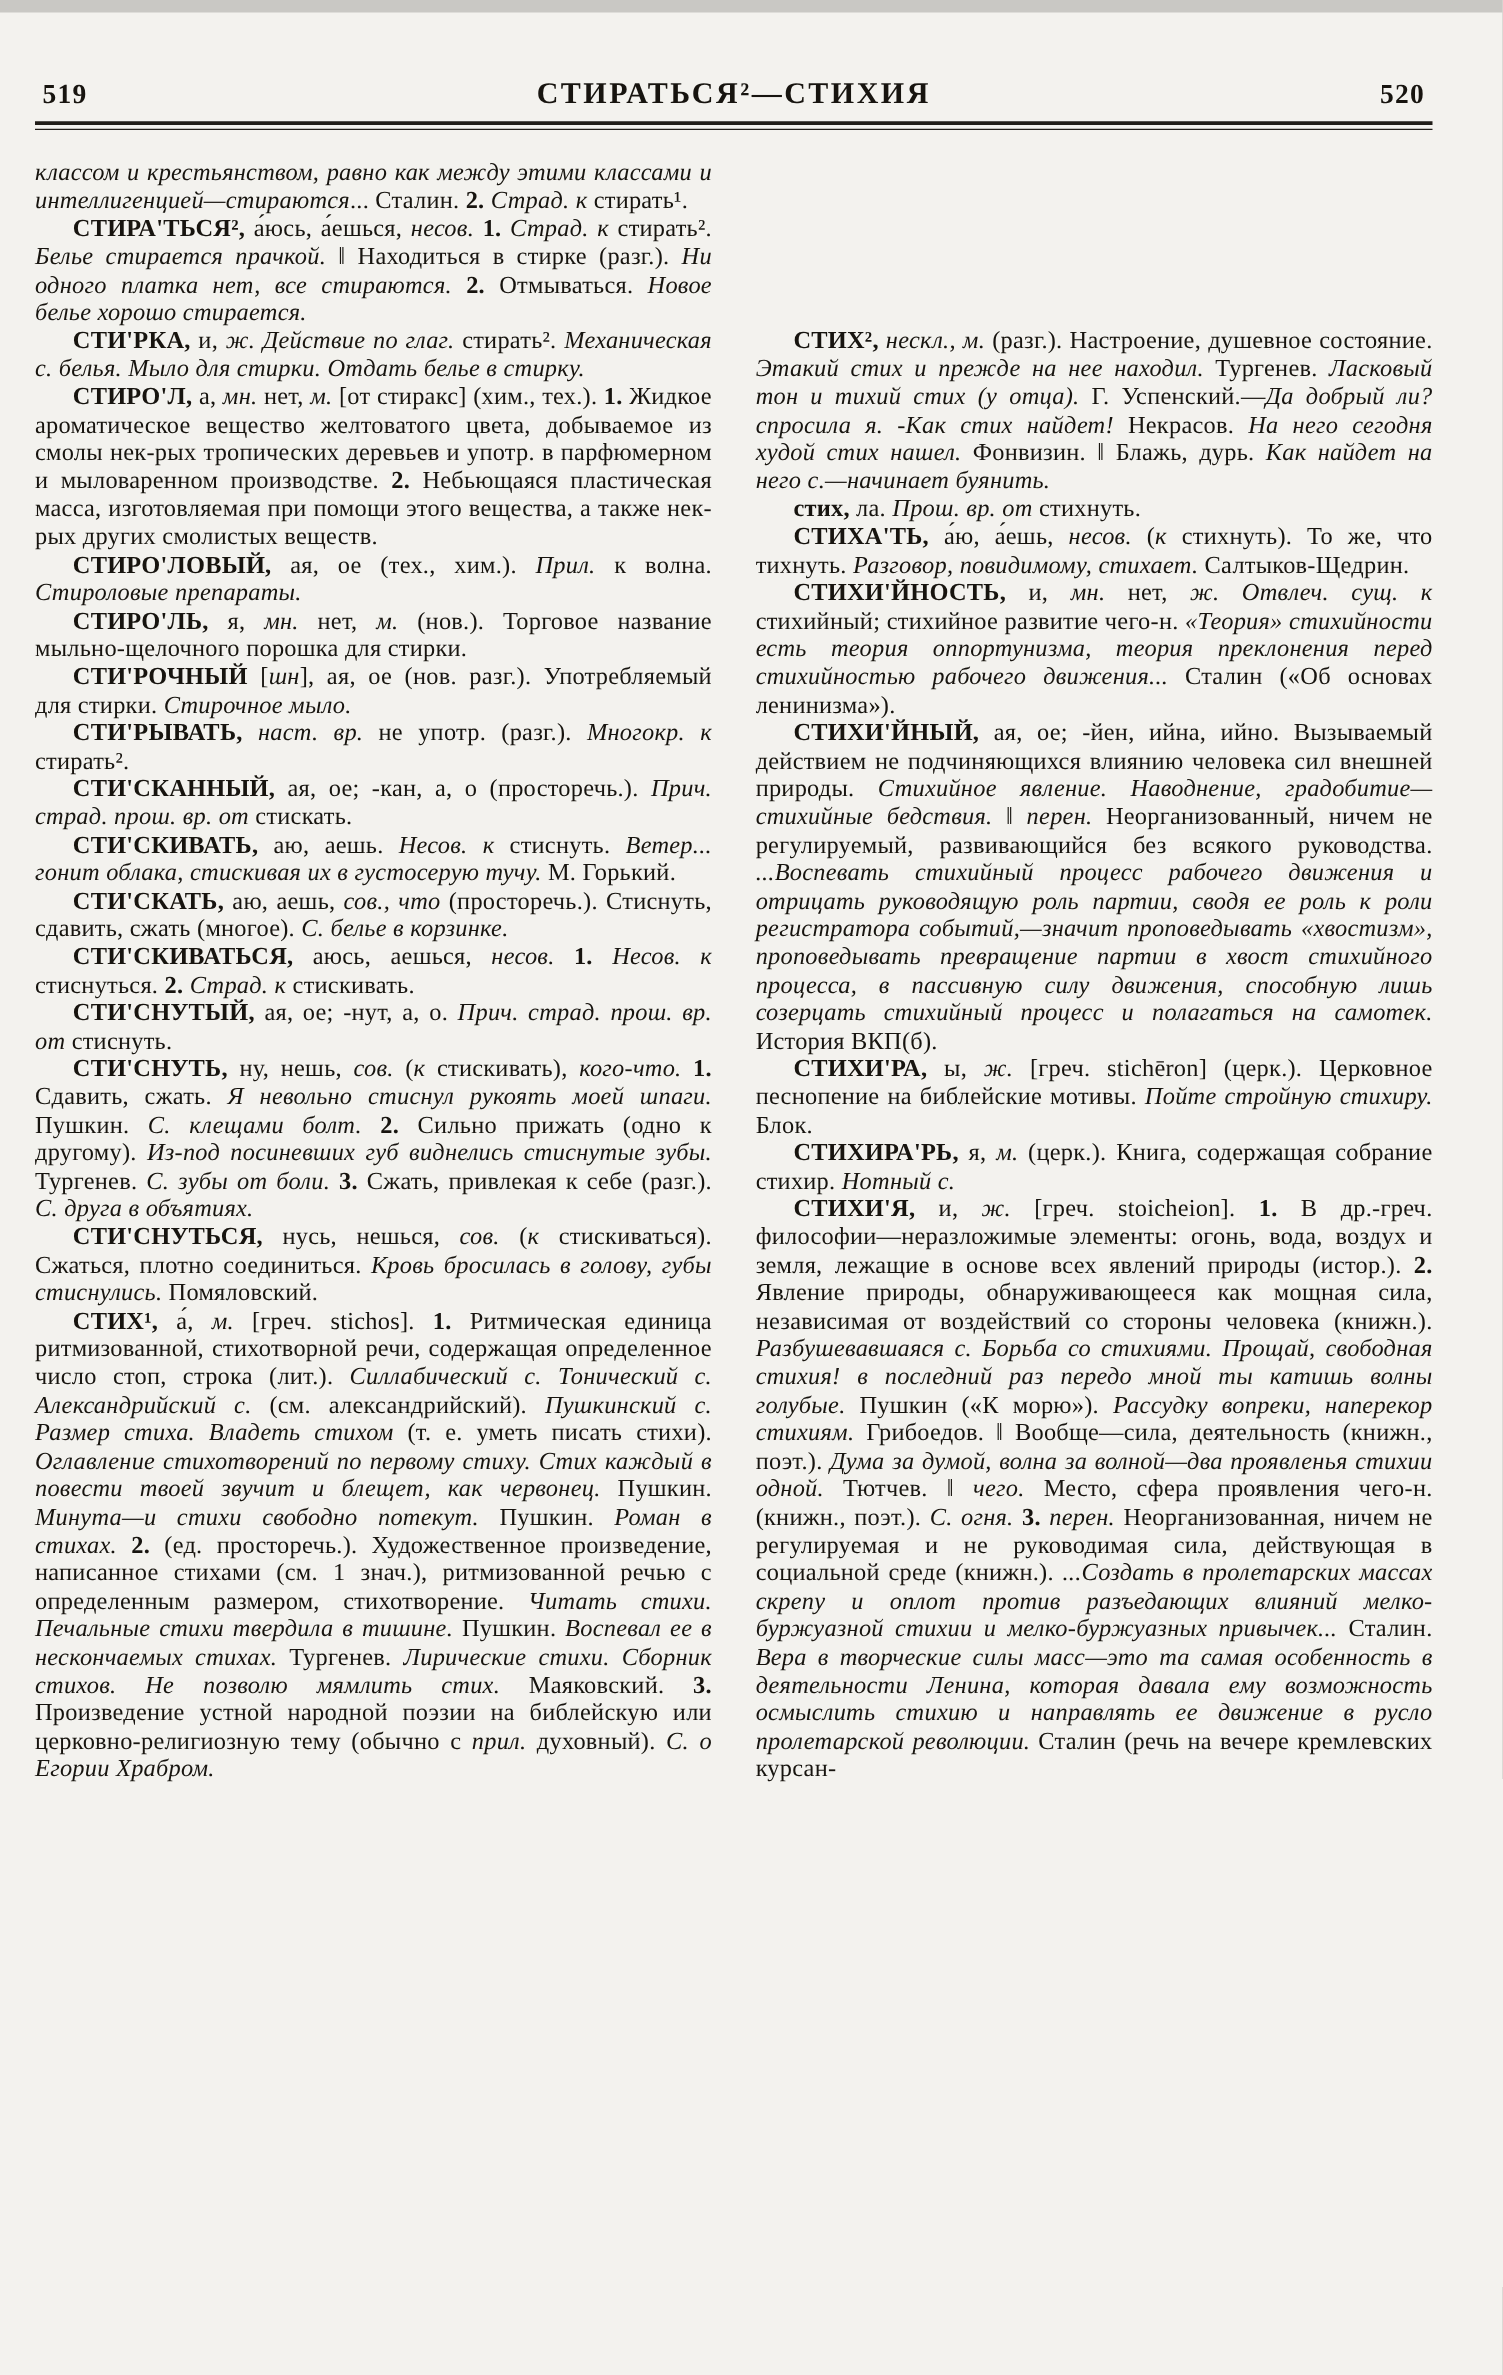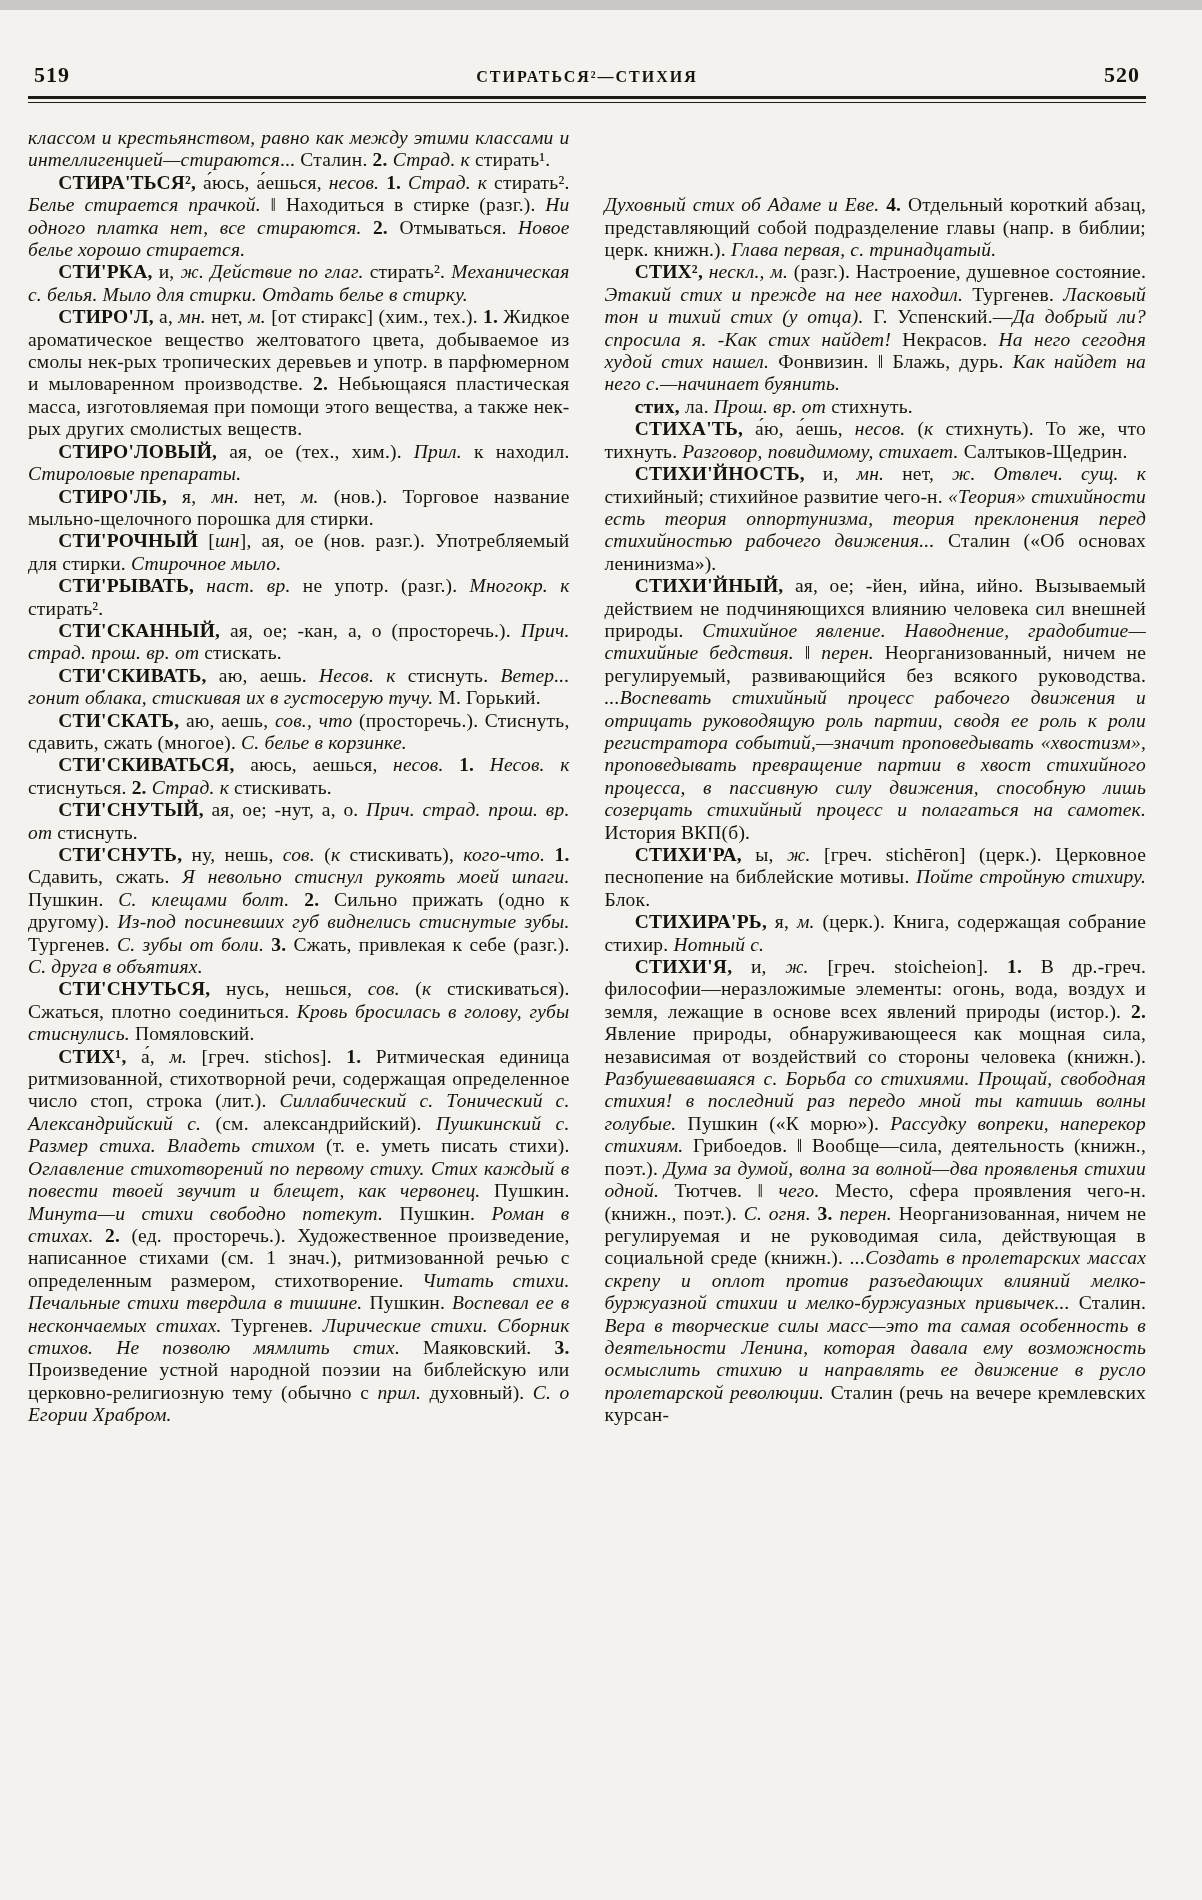--- a/index.html
+++ b/index.html
@@ -25,7 +25,7 @@
     padding:0 6px 8px 6px;
   }
   .pageno{font-size:22px;letter-spacing:1px;}
-  .head-title{font-size:16px;letter-spacing:2px;}
+  .head-title{font-size:24px;letter-spacing:2px;}
   .head-rule{
     height:3px;
     border-top:3px solid var(--rule);

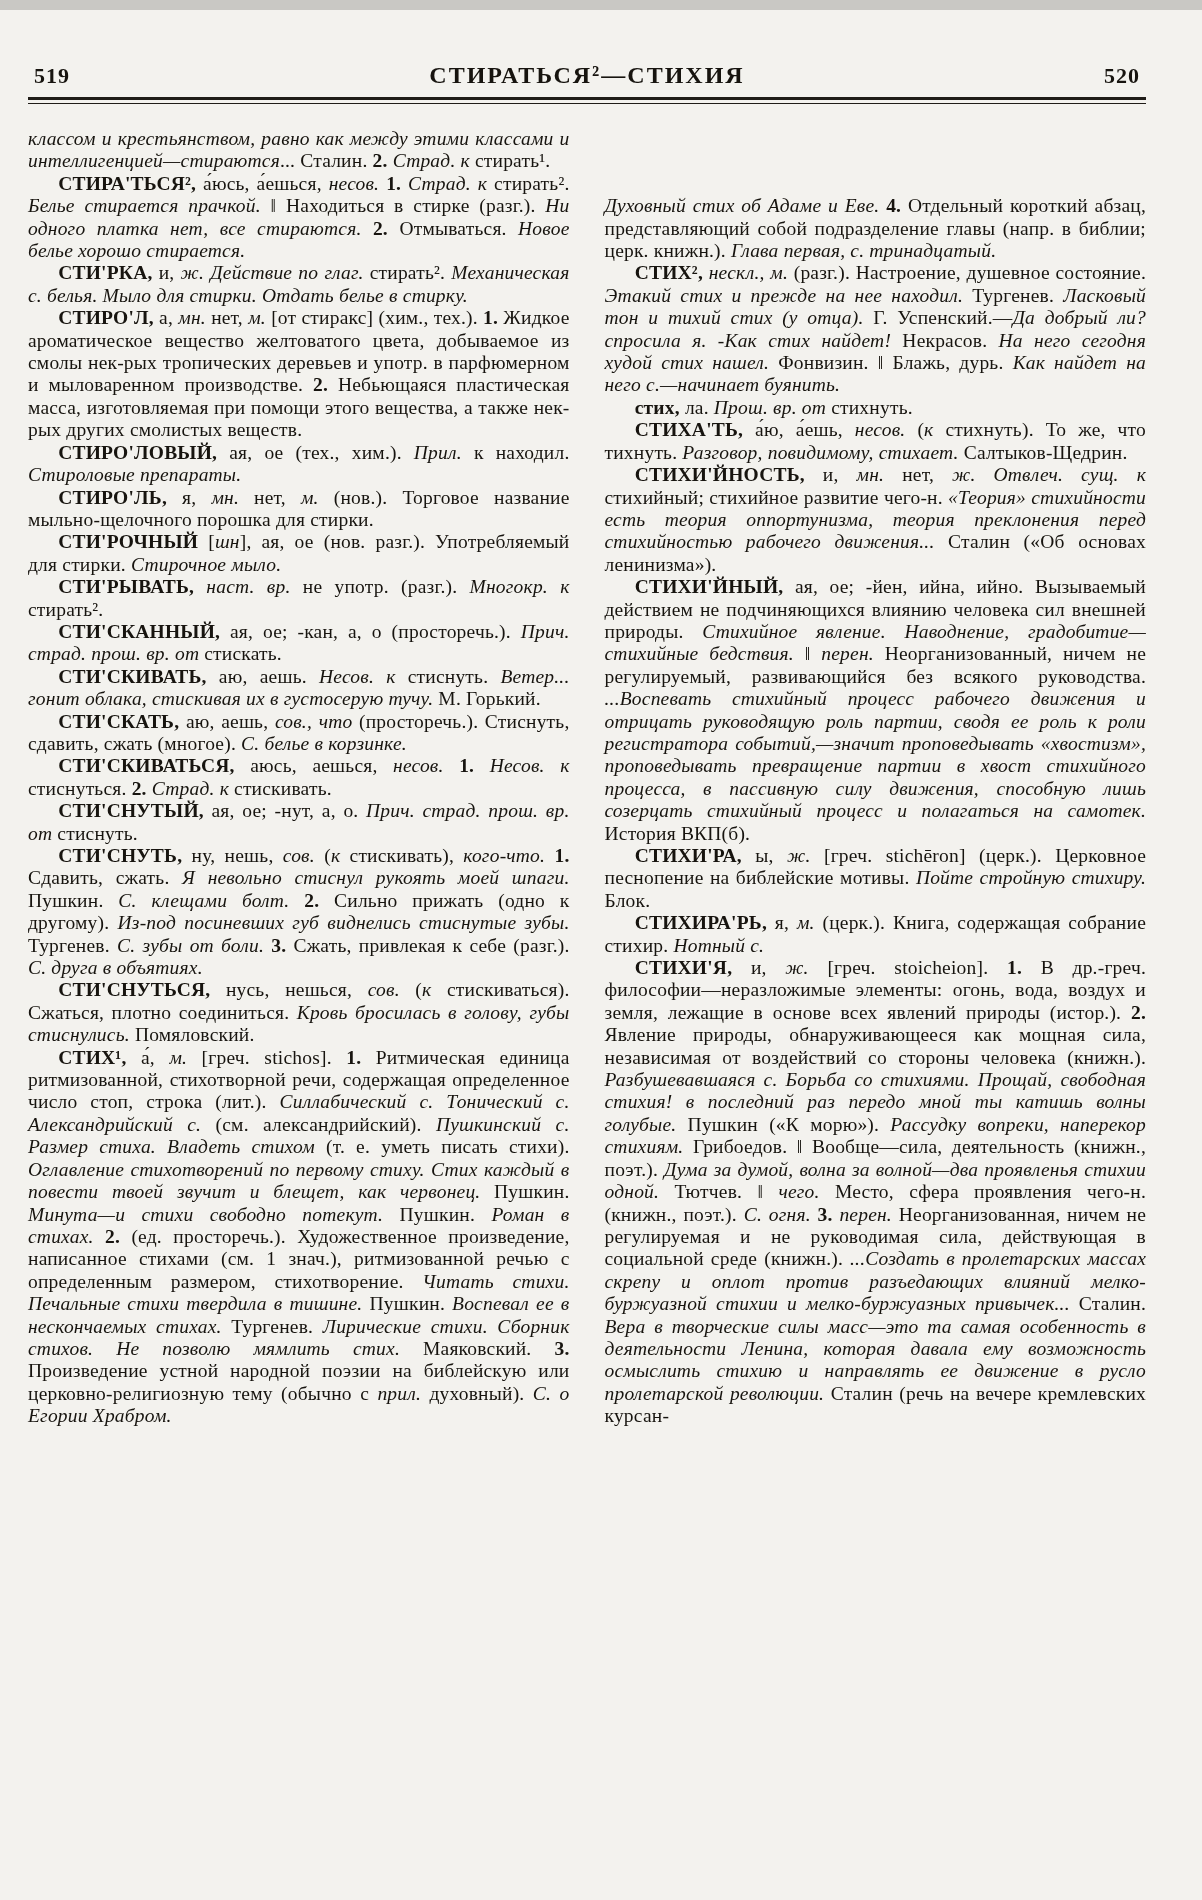--- a/index.html
+++ b/index.html
@@ -80,7 +80,6 @@
       </div>
     <div class="col-divider"></div>
     <div class="column right">
-        <p class="entry no-indent"><span class="seg-i">Духовный стих об Адаме и Еве. </span><span class="seg-b">4. </span><span class="seg-r">Отдельный короткий абзац, представляющий собой подразделение главы (напр. в библии; церк. книжн.). </span><span class="seg-i">Глава первая, с. тринадцатый.</span></p>
         <p class="entry"><span class="seg-b">СТИХ², </span><span class="seg-i">нескл., м. </span><span class="seg-r">(разг.). Настроение, душевное состояние. </span><span class="seg-i">Этакий стих и прежде на нее находил. </span><span class="seg-r">Тургенев. </span><span class="seg-i">Ласковый тон и тихий стих (у отца). </span><span class="seg-r">Г. Успенский.—</span><span class="seg-i">Да добрый ли? спросила я. -Как стих найдет! </span><span class="seg-r">Некрасов. </span><span class="seg-i">На него сегодня худой стих нашел. </span><span class="seg-r">Фонвизин. ‖ Блажь, дурь. </span><span class="seg-i">Как найдет на него с.—начинает буянить.</span></p>
         <p class="entry"><span class="seg-b">стих, </span><span class="seg-r">ла. </span><span class="seg-i">Прош. вр. от </span><span class="seg-r">стихнуть.</span></p>
         <p class="entry"><span class="seg-b">СТИХА'ТЬ, </span><span class="seg-r">а́ю, а́ешь, </span><span class="seg-i">несов. </span><span class="seg-r">(</span><span class="seg-i">к </span><span class="seg-r">стихнуть). То же, что тихнуть. </span><span class="seg-i">Разговор, повидимому, стихает. </span><span class="seg-r">Салтыков-Щедрин.</span></p>

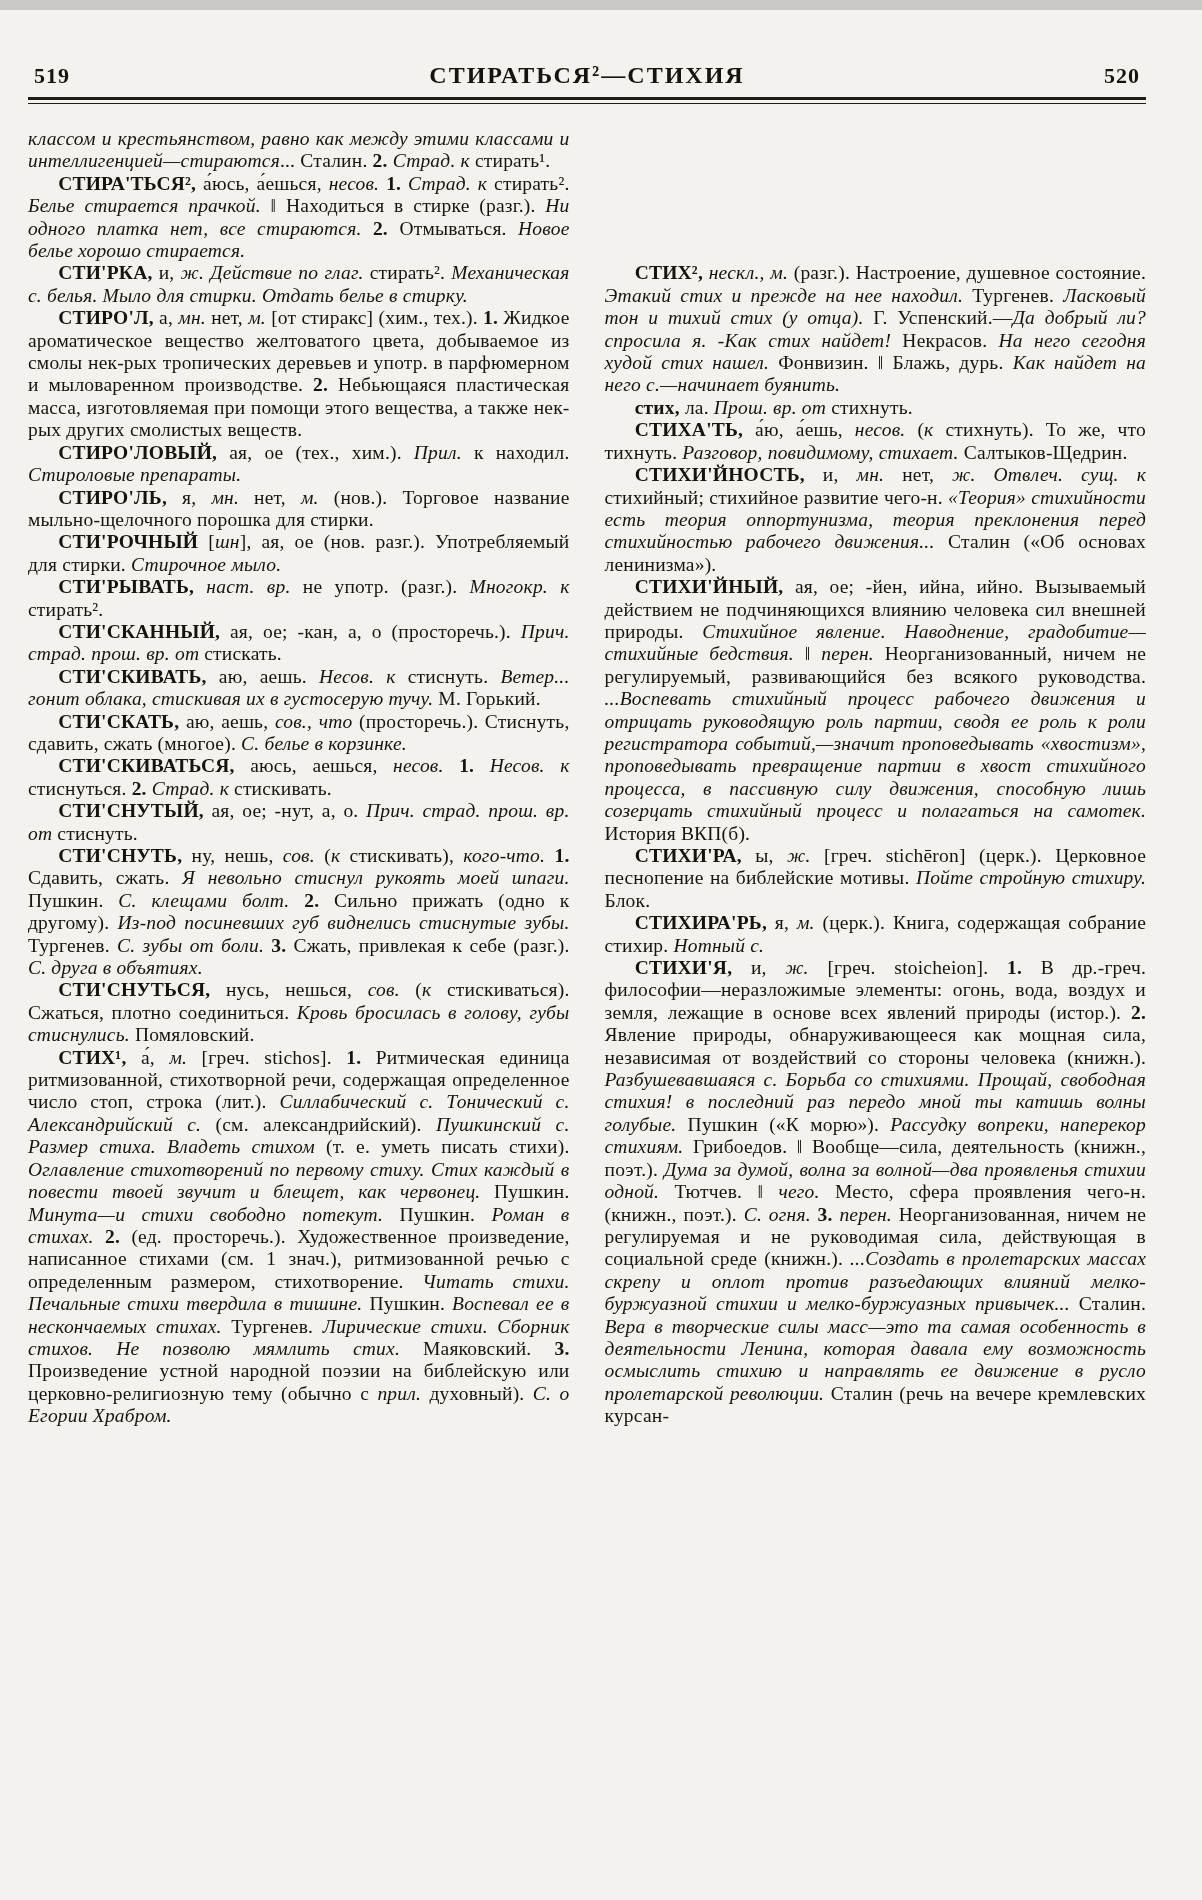--- a/index.html
+++ b/index.html
@@ -65,7 +65,7 @@
         <p class="entry"><span class="seg-b">СТИРА'ТЬСЯ², </span><span class="seg-r">а́юсь, а́ешься, </span><span class="seg-i">несов. </span><span class="seg-b">1. </span><span class="seg-i">Страд. к </span><span class="seg-r">стирать². </span><span class="seg-i">Белье стирается прачкой. </span><span class="seg-r">‖ Находиться в стирке (разг.). </span><span class="seg-i">Ни одного платка нет, все стираются. </span><span class="seg-b">2. </span><span class="seg-r">Отмываться. </span><span class="seg-i">Новое белье хорошо стирается.</span></p>
         <p class="entry"><span class="seg-b">СТИ'РКА, </span><span class="seg-r">и, </span><span class="seg-i">ж. Действие по глаг. </span><span class="seg-r">стирать². </span><span class="seg-i">Механическая с. белья. Мыло для стирки. Отдать белье в стирку.</span></p>
         <p class="entry"><span class="seg-b">СТИРО'Л, </span><span class="seg-r">а, </span><span class="seg-i">мн. </span><span class="seg-r">нет, </span><span class="seg-i">м. </span><span class="seg-r">[от стиракс] (хим., тех.). </span><span class="seg-b">1. </span><span class="seg-r">Жидкое ароматическое вещество желтоватого цвета, добываемое из смолы нек-рых тропических деревьев и употр. в парфюмерном и мыловаренном производстве. </span><span class="seg-b">2. </span><span class="seg-r">Небьющаяся пластическая масса, изготовляемая при помощи этого вещества, а также нек-рых других смолистых веществ.</span></p>
-        <p class="entry"><span class="seg-b">СТИРО'ЛОВЫЙ, </span><span class="seg-r">ая, ое (тех., хим.). </span><span class="seg-i">Прил. </span><span class="seg-r">к находил. </span><span class="seg-i">Стироловые препараты.</span></p>
+        <p class="entry"><span class="seg-b">СТИРО'ЛОВЫЙ, </span><span class="seg-r">ая, ое (тех., хим.). </span><span class="seg-i">Прил. </span><span class="seg-r">к волна. </span><span class="seg-i">Стироловые препараты.</span></p>
         <p class="entry"><span class="seg-b">СТИРО'ЛЬ, </span><span class="seg-r">я, </span><span class="seg-i">мн. </span><span class="seg-r">нет, </span><span class="seg-i">м. </span><span class="seg-r">(нов.). Торговое название мыльно-щелочного порошка для стирки.</span></p>
         <p class="entry"><span class="seg-b">СТИ'РОЧНЫЙ </span><span class="seg-r">[</span><span class="seg-i">шн</span><span class="seg-r">], ая, ое (нов. разг.). Употребляемый для стирки. </span><span class="seg-i">Стирочное мыло.</span></p>
         <p class="entry"><span class="seg-b">СТИ'РЫВАТЬ, </span><span class="seg-i">наст. вр. </span><span class="seg-r">не употр. (разг.). </span><span class="seg-i">Многокр. к </span><span class="seg-r">стирать².</span></p>

